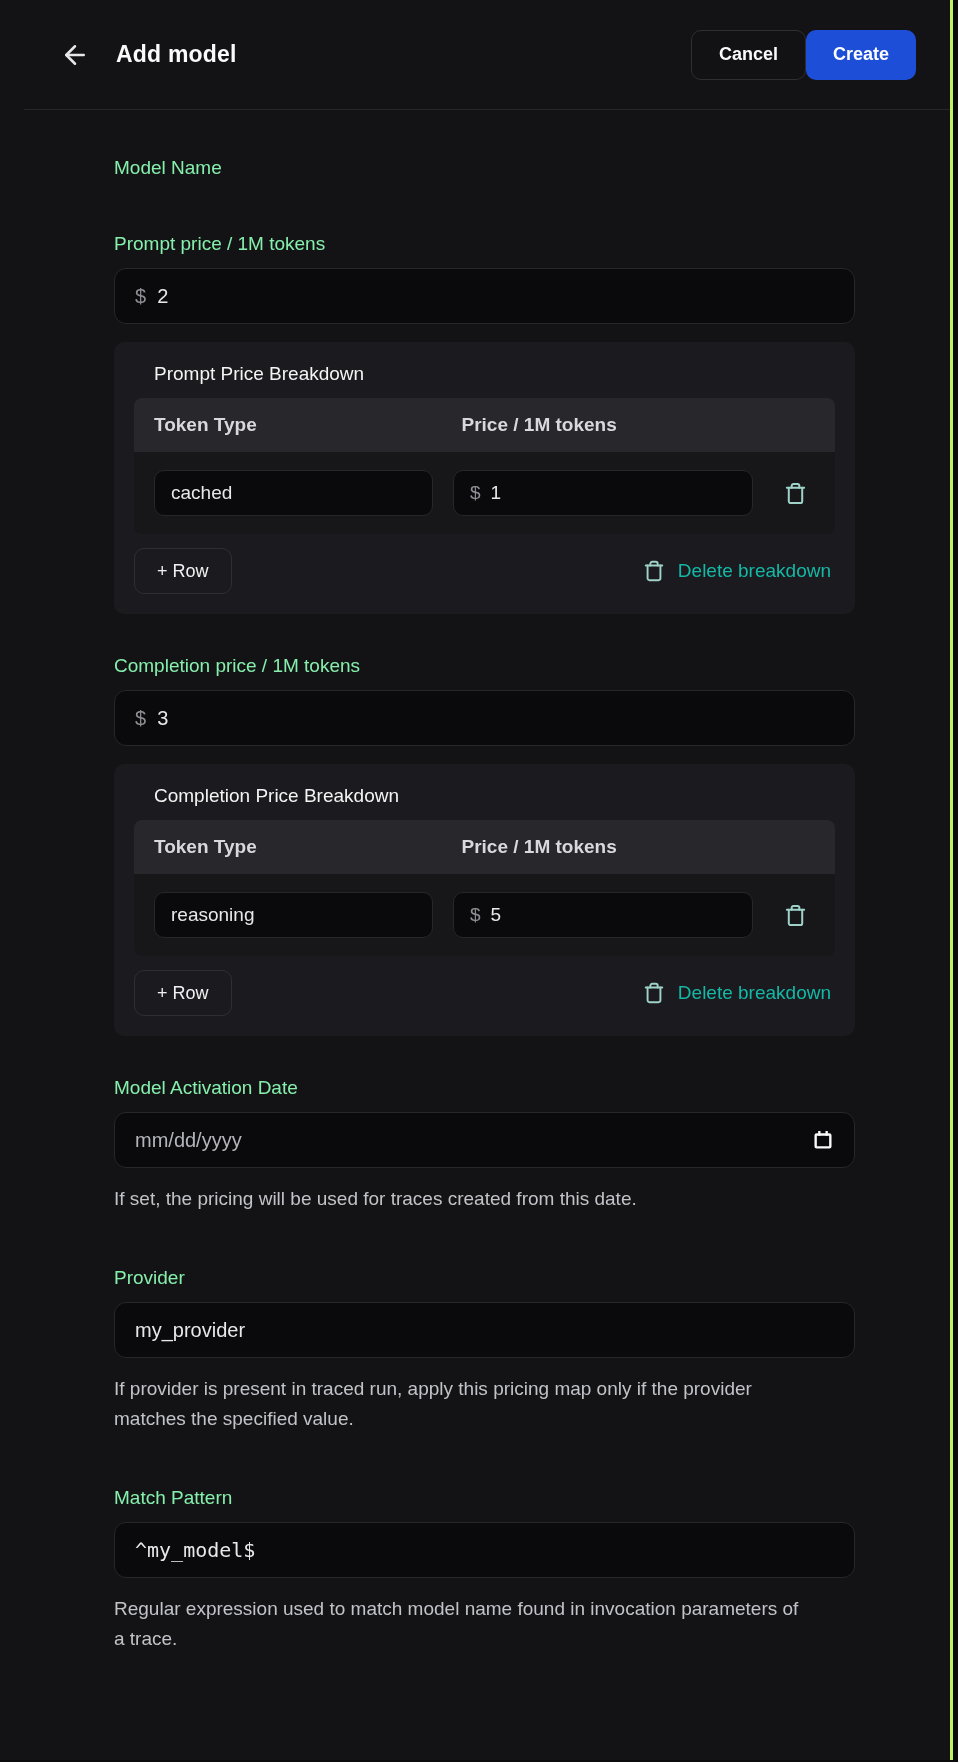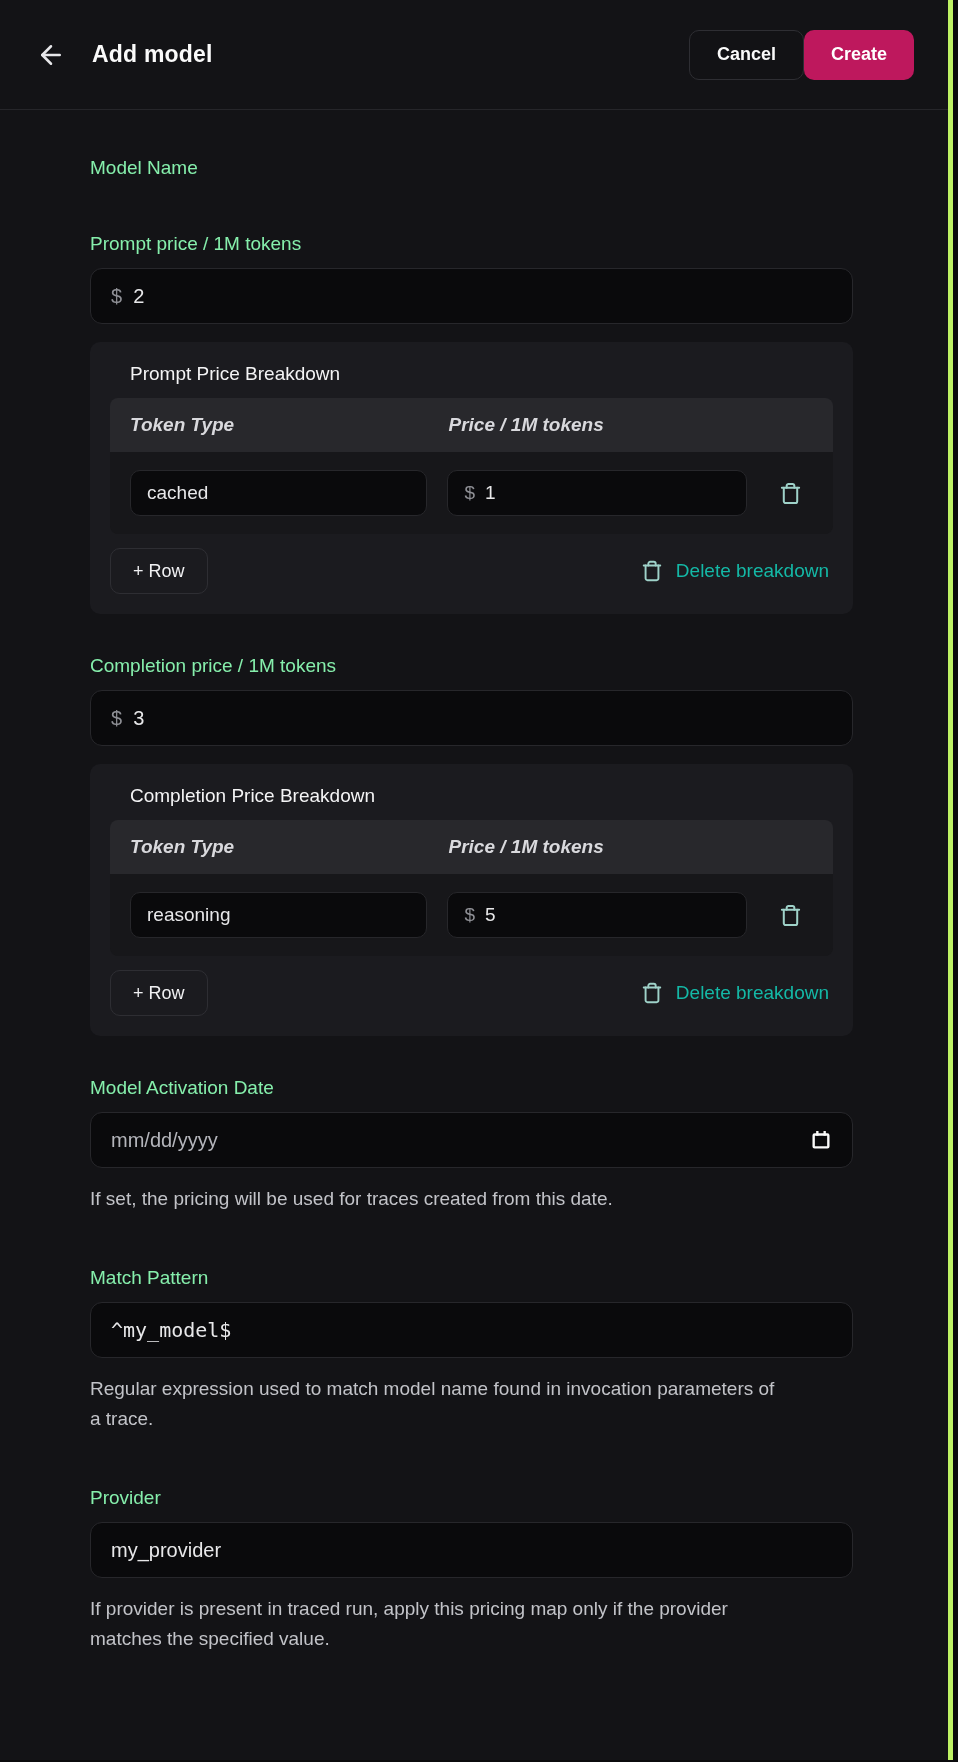--- a/index.html
+++ b/index.html
@@ -12,7 +12,8 @@
   .page {
     width: 953px; height: 1760px;
     background: #131316;
-    border-right: 5px solid #bef264;
+    border-right: 3px solid #bef264;
+    padding-left: 24px;
   }
 
   

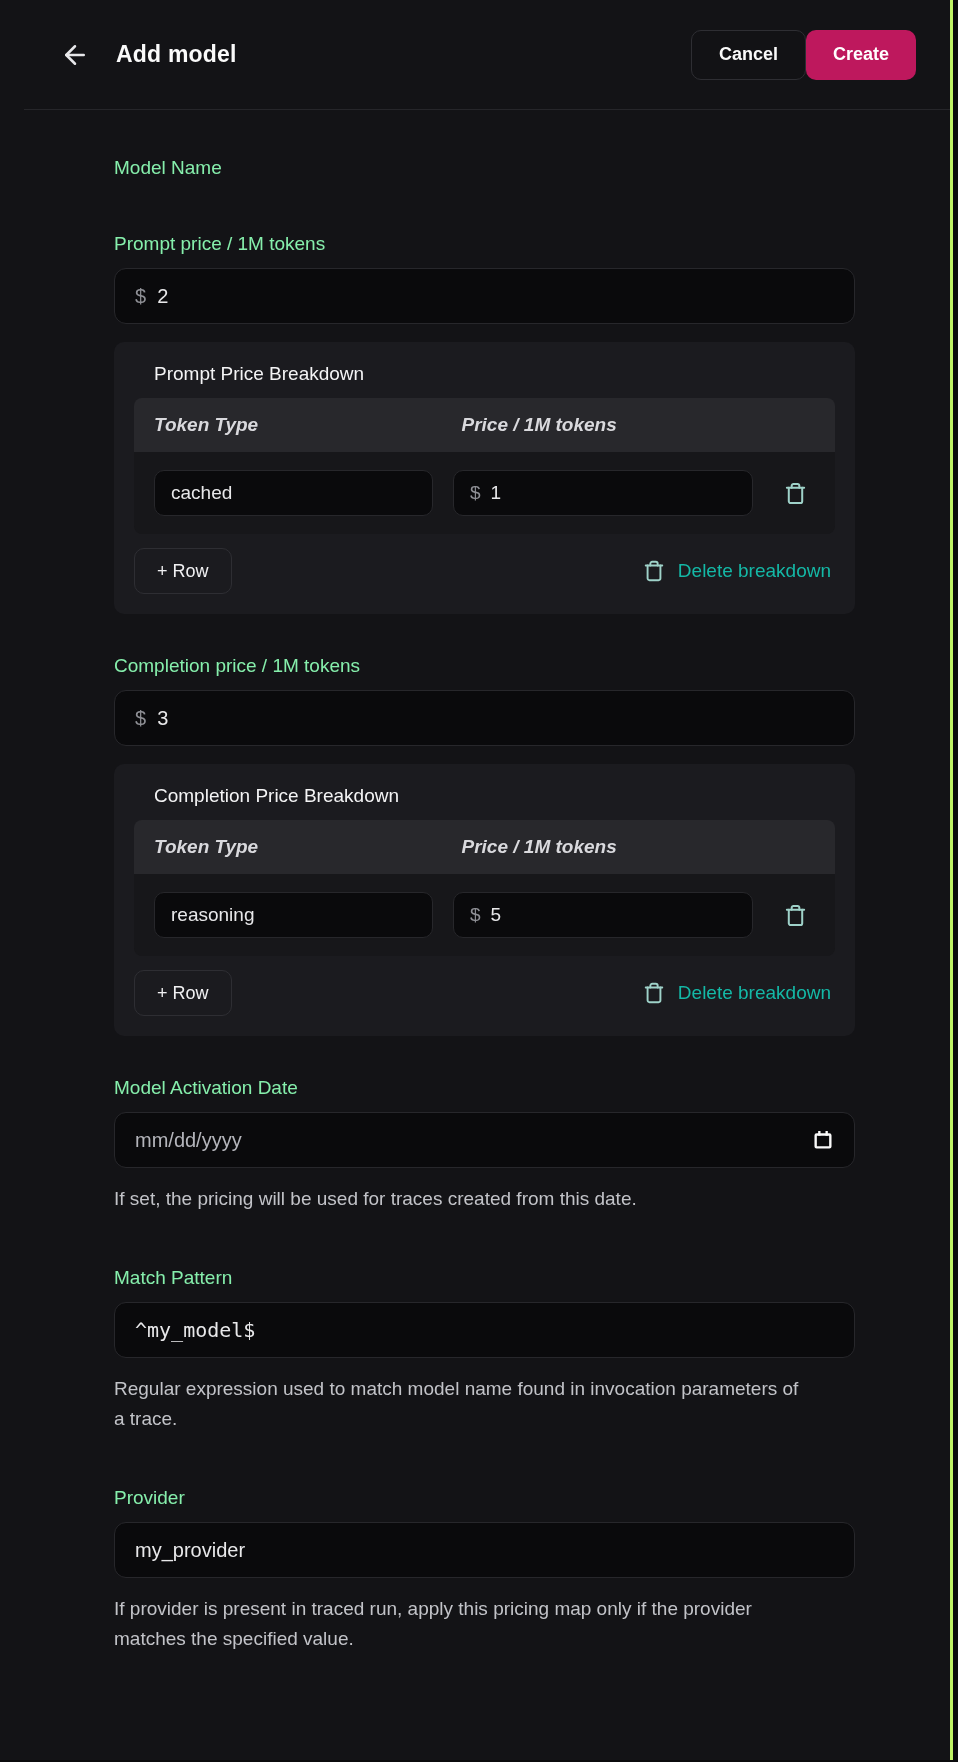--- a/index.html
+++ b/index.html
@@ -44,7 +44,7 @@
     border: 1px solid #2e2e33;
   }
   .btn-primary {
-    background: #be185d; color: #ffffff; border: none;
+    background: #1d4ed8; color: #ffffff; border: none;
   }
 
   

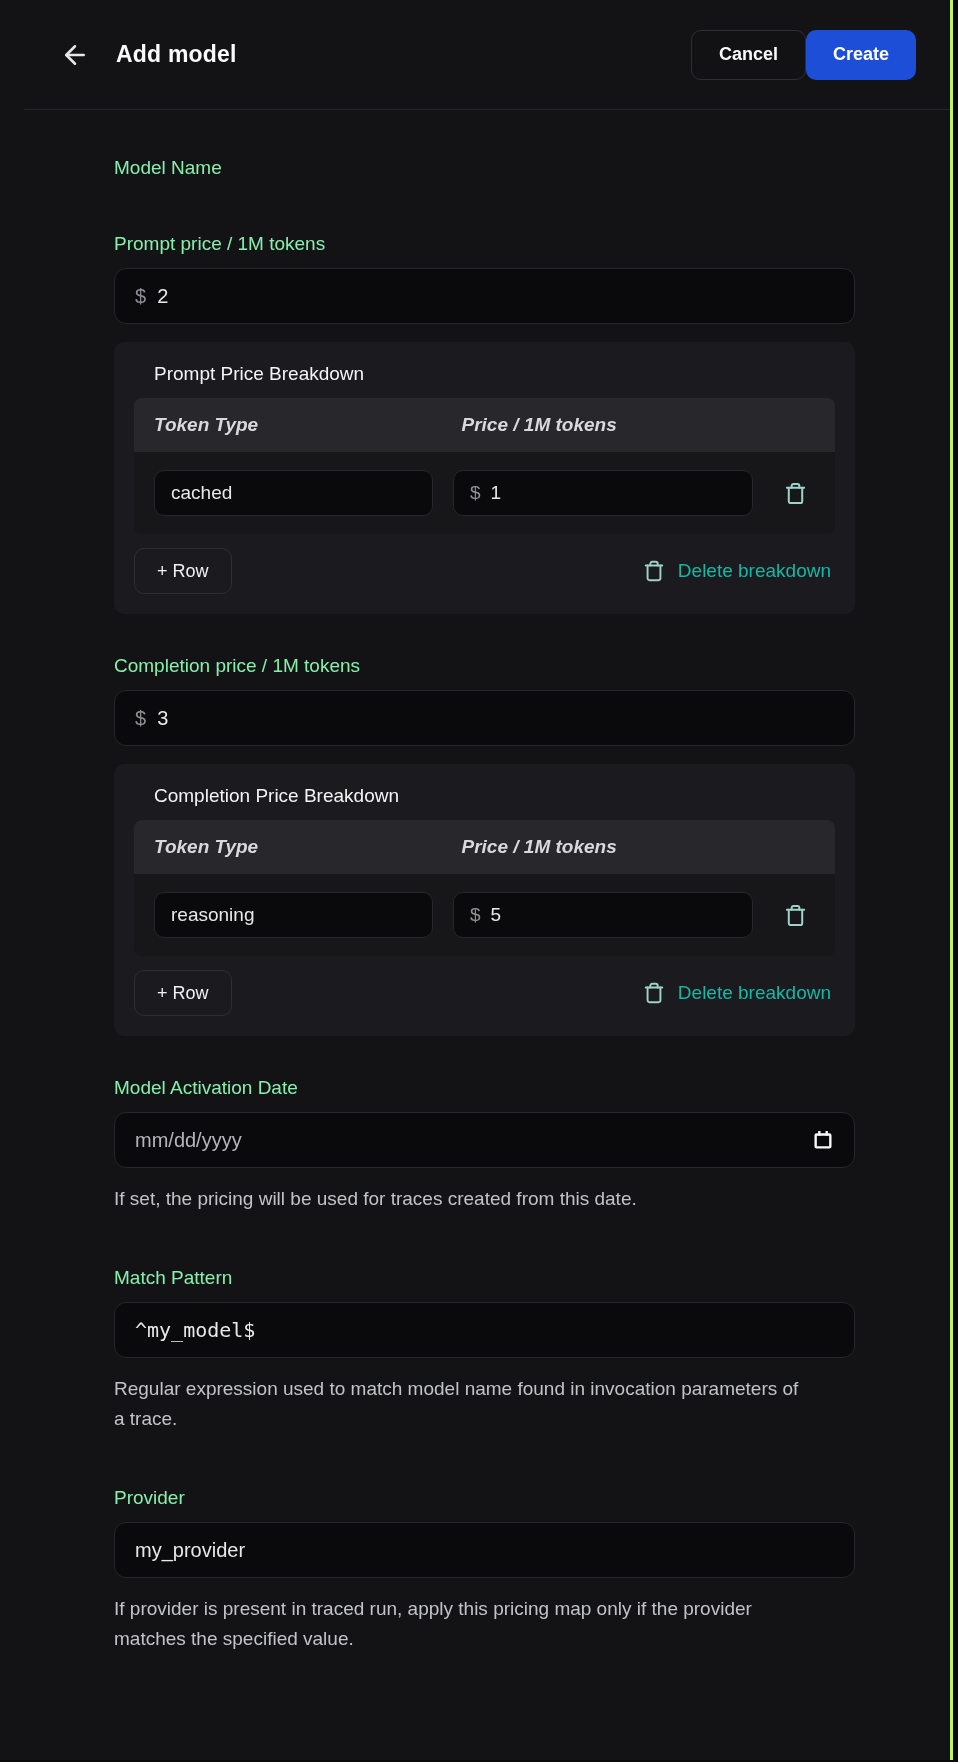--- a/index.html
+++ b/index.html
@@ -100,7 +100,6 @@
     display: flex; align-items: center; gap: 20px;
     height: 54px; padding: 0 20px;
     background: #28282c;
-    font-style: italic;
   }
   .th { flex: 1; font-size: 19px; font-weight: 700; color: #d9d9dd; }
   .th-spacer, .row-spacer { width: 46px; flex: 0 0 auto; }

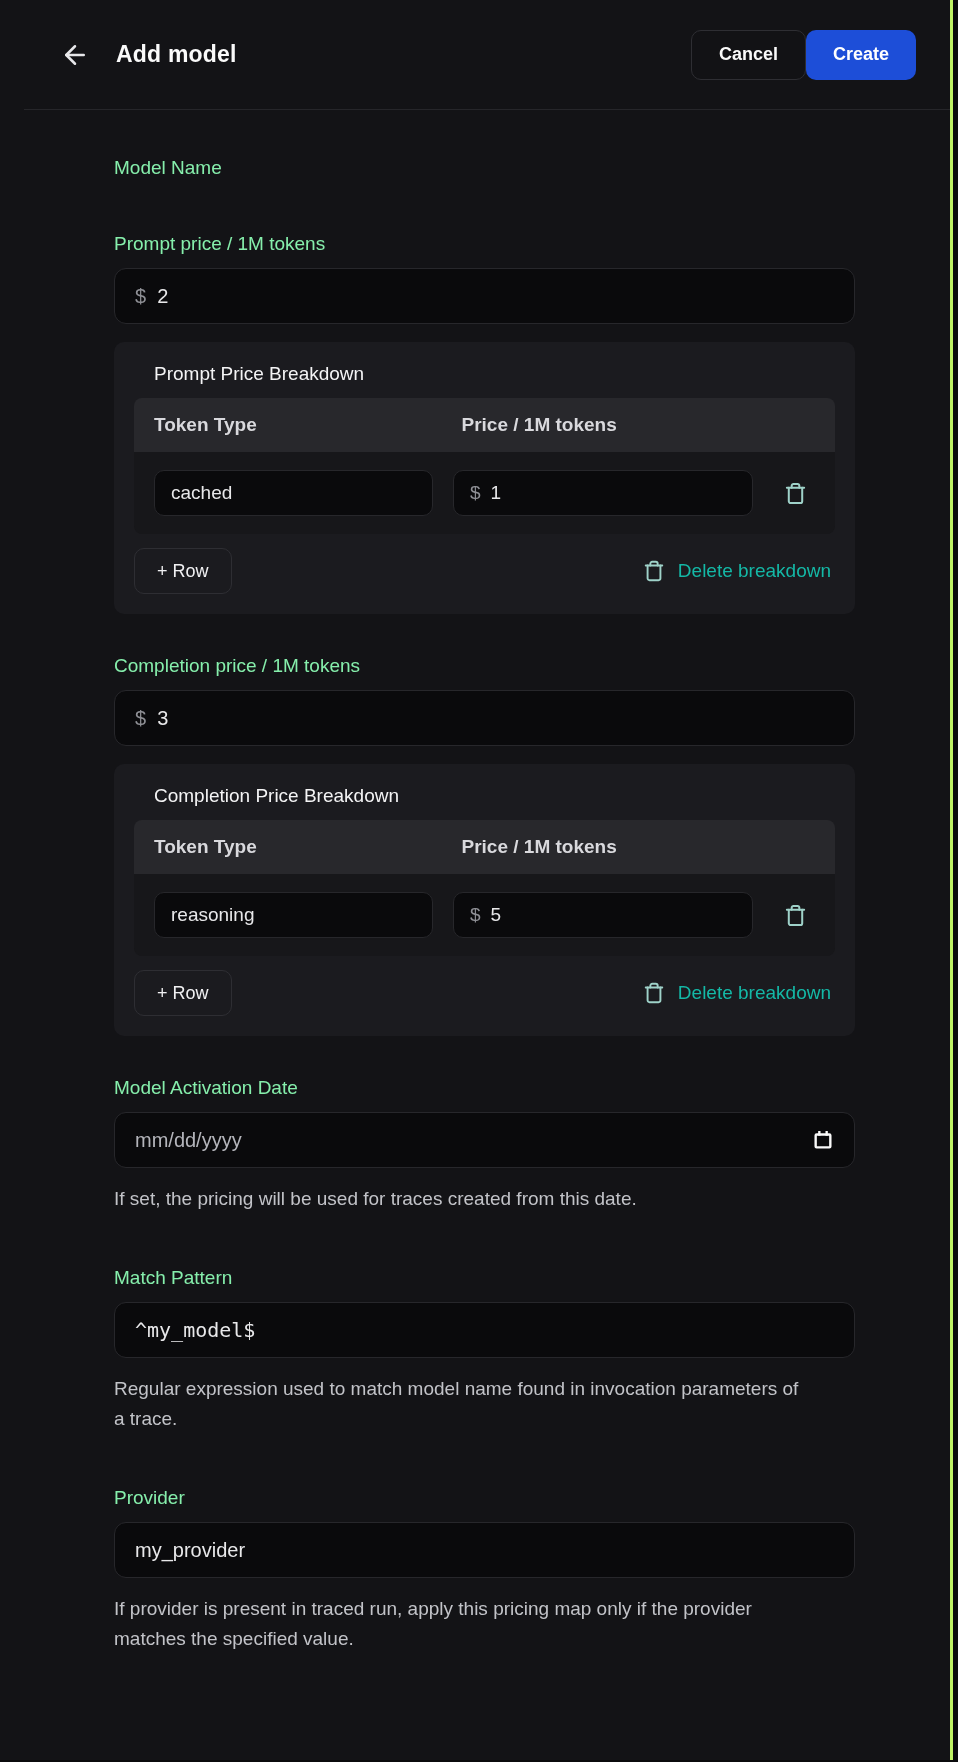--- a/index.html
+++ b/index.html
@@ -282,6 +282,14 @@
     </div>
 
     <div class="field mt-section">
+      <label>Provider</label>
+      <div class="input">
+        <input value="my_provider" style="">
+      </div>
+      <p class="help">If provider is present in traced run, apply this pricing map only if the provider matches the specified value.</p>
+    </div>
+
+    <div class="field mt-section">
       <label>Match Pattern</label>
       <div class="input mono">
         <input value="^my_model$" style="">
@@ -289,14 +297,6 @@
       <p class="help">Regular expression used to match model name found in invocation parameters of a trace.</p>
     </div>
 
-    <div class="field mt-section">
-      <label>Provider</label>
-      <div class="input">
-        <input value="my_provider" style="">
-      </div>
-      <p class="help">If provider is present in traced run, apply this pricing map only if the provider matches the specified value.</p>
-    </div>
-
   </main>
 </div>
 

